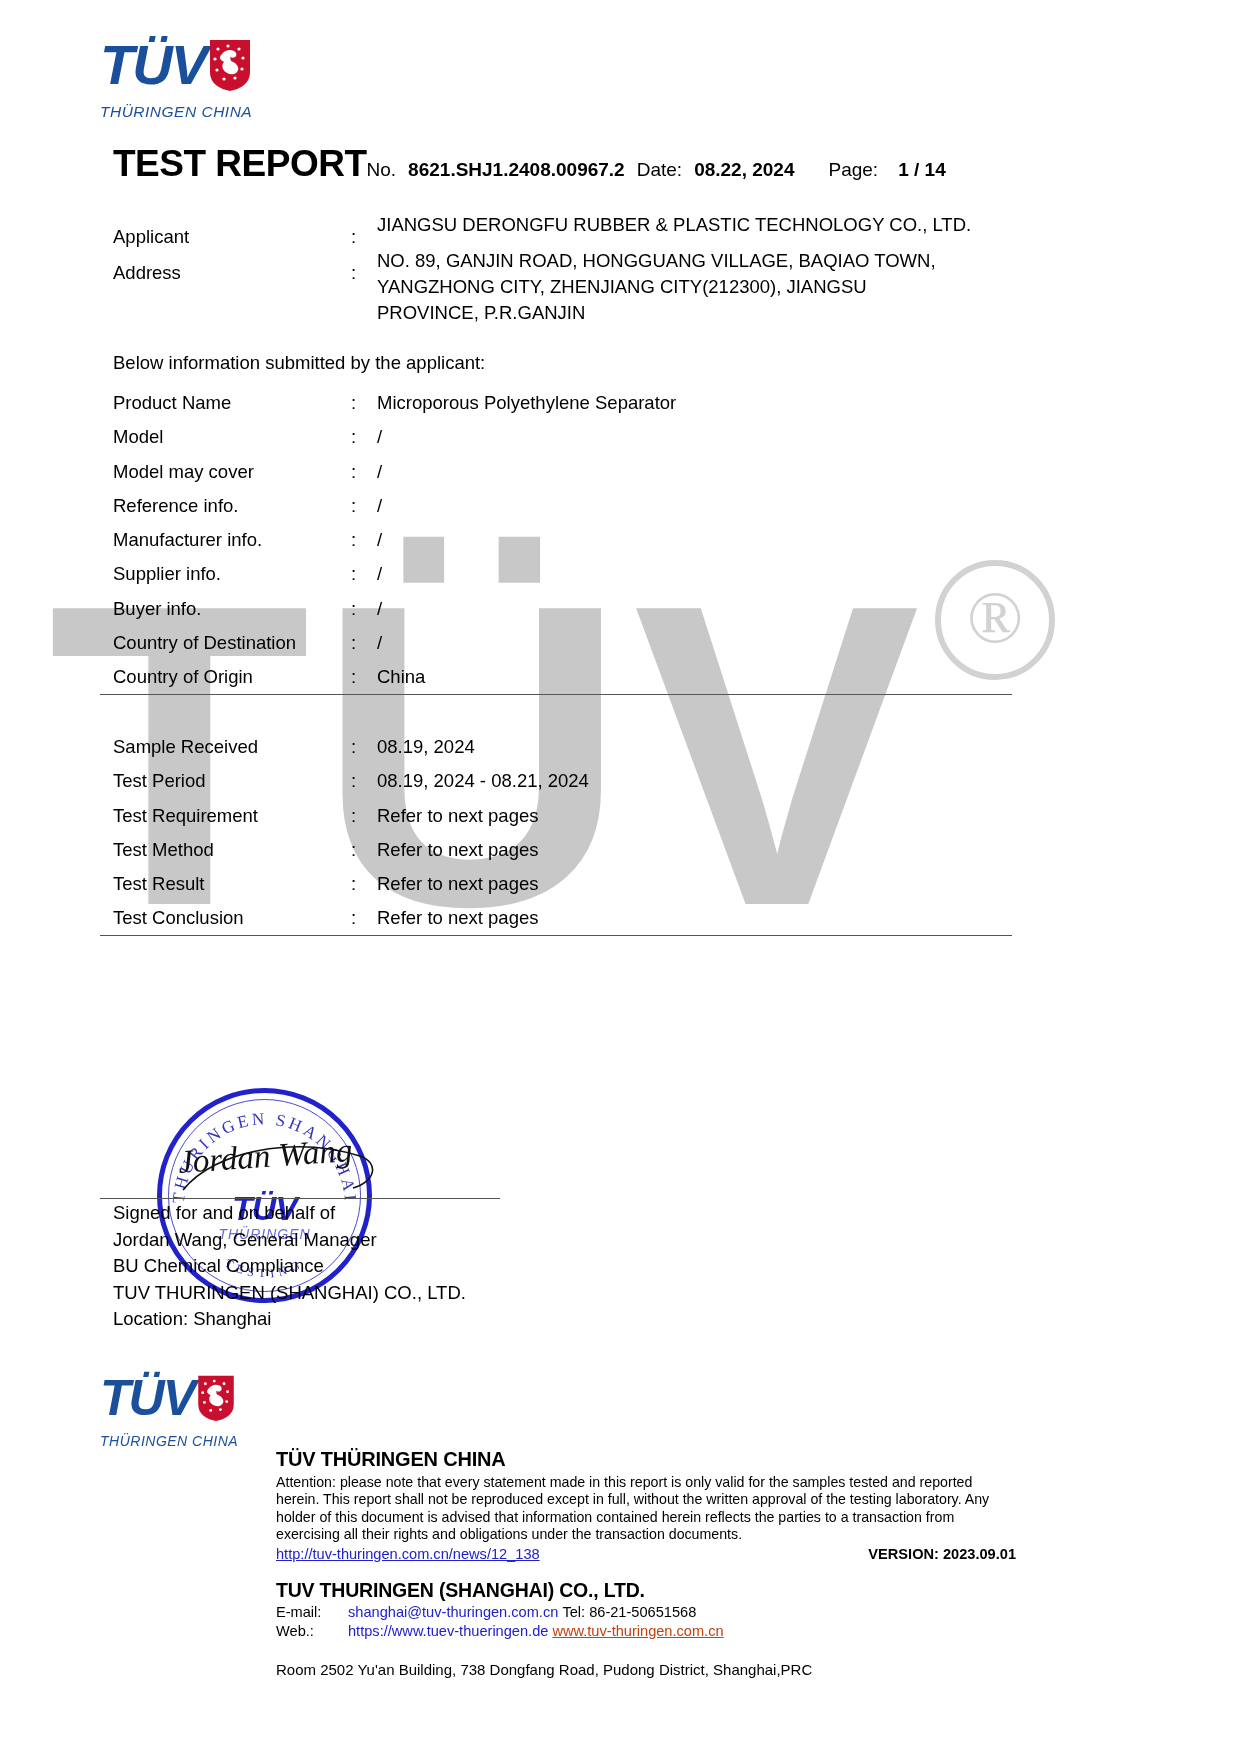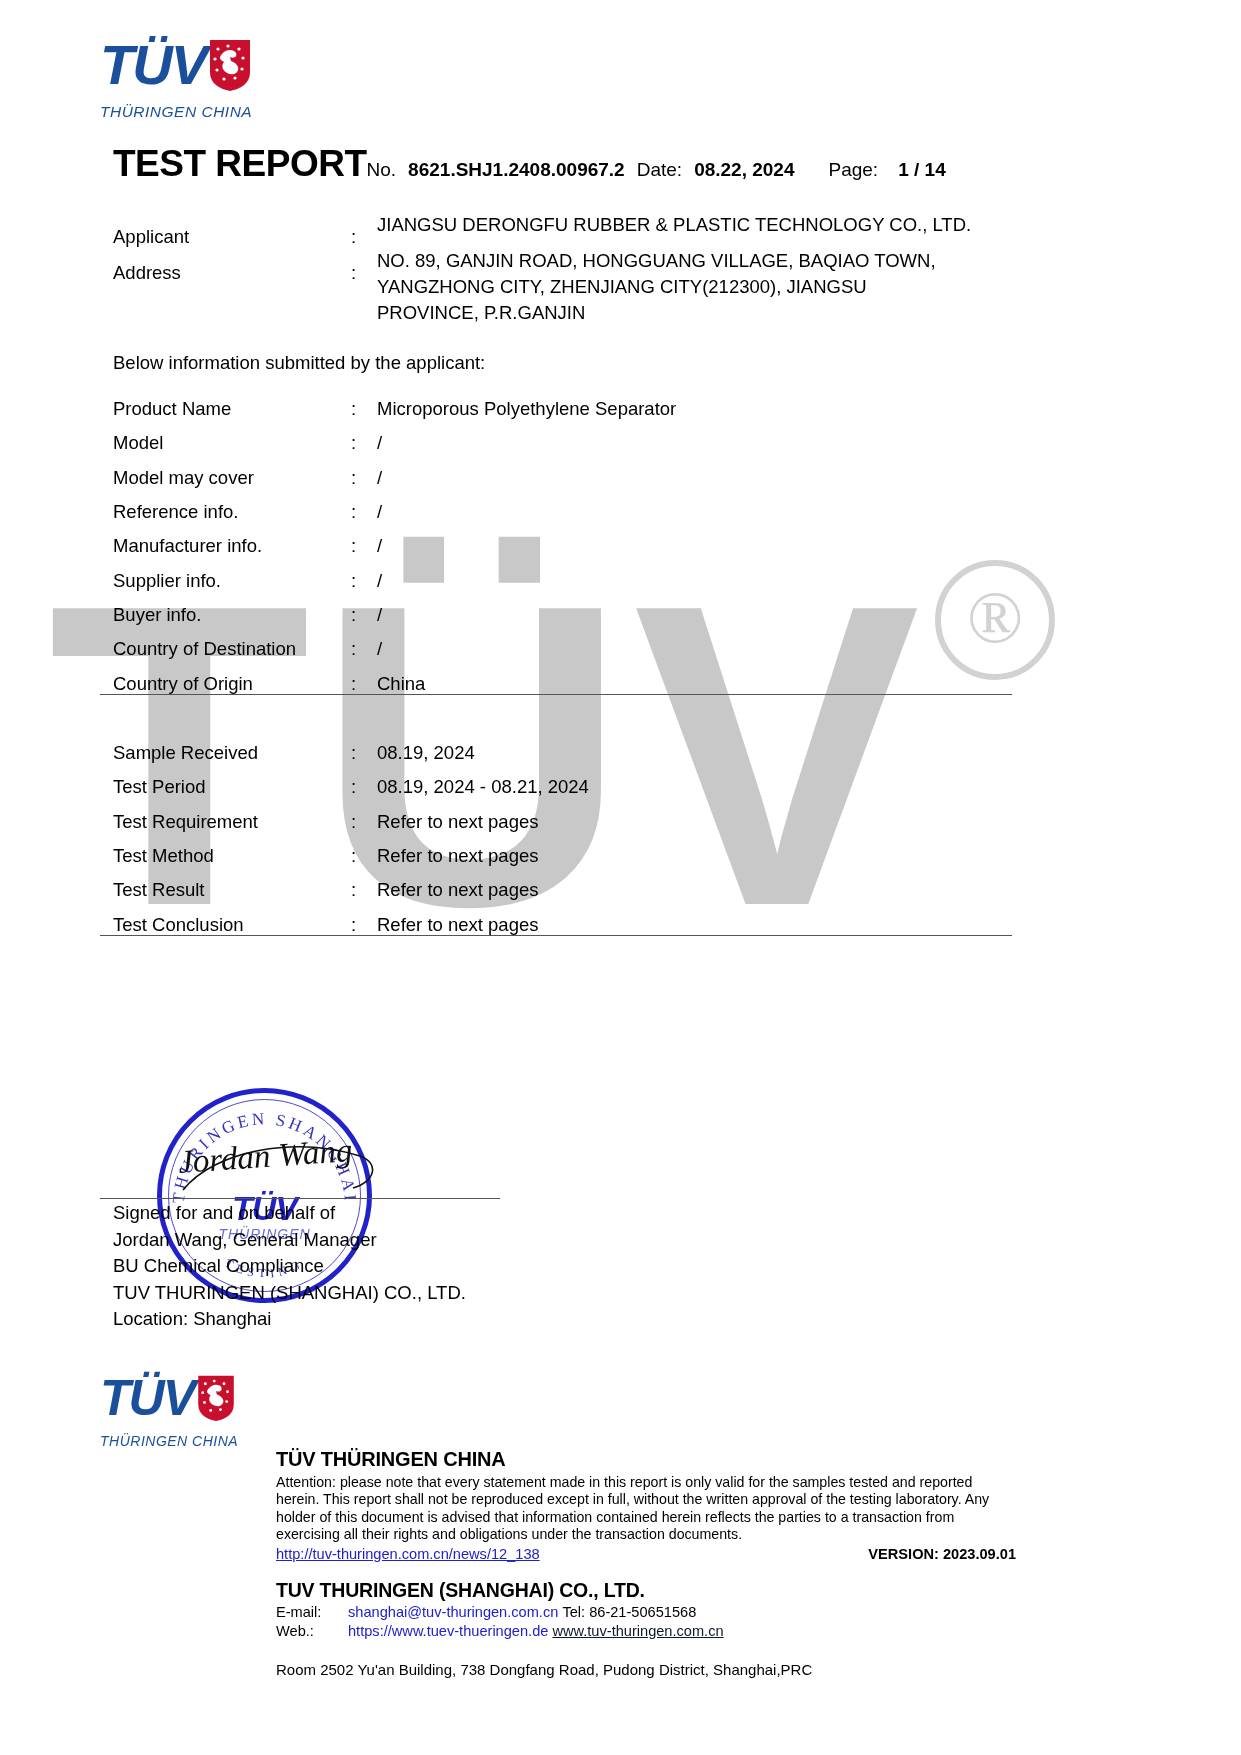--- a/index.html
+++ b/index.html
@@ -170,7 +170,7 @@
   .info-row {
     display: flex;
     height: 34.3px;
-    align-items: center;
+    align-items: flex-start;
   }
   .info-label { width: 238px; flex: none; }
   .info-colon { width: 26px; flex: none; }

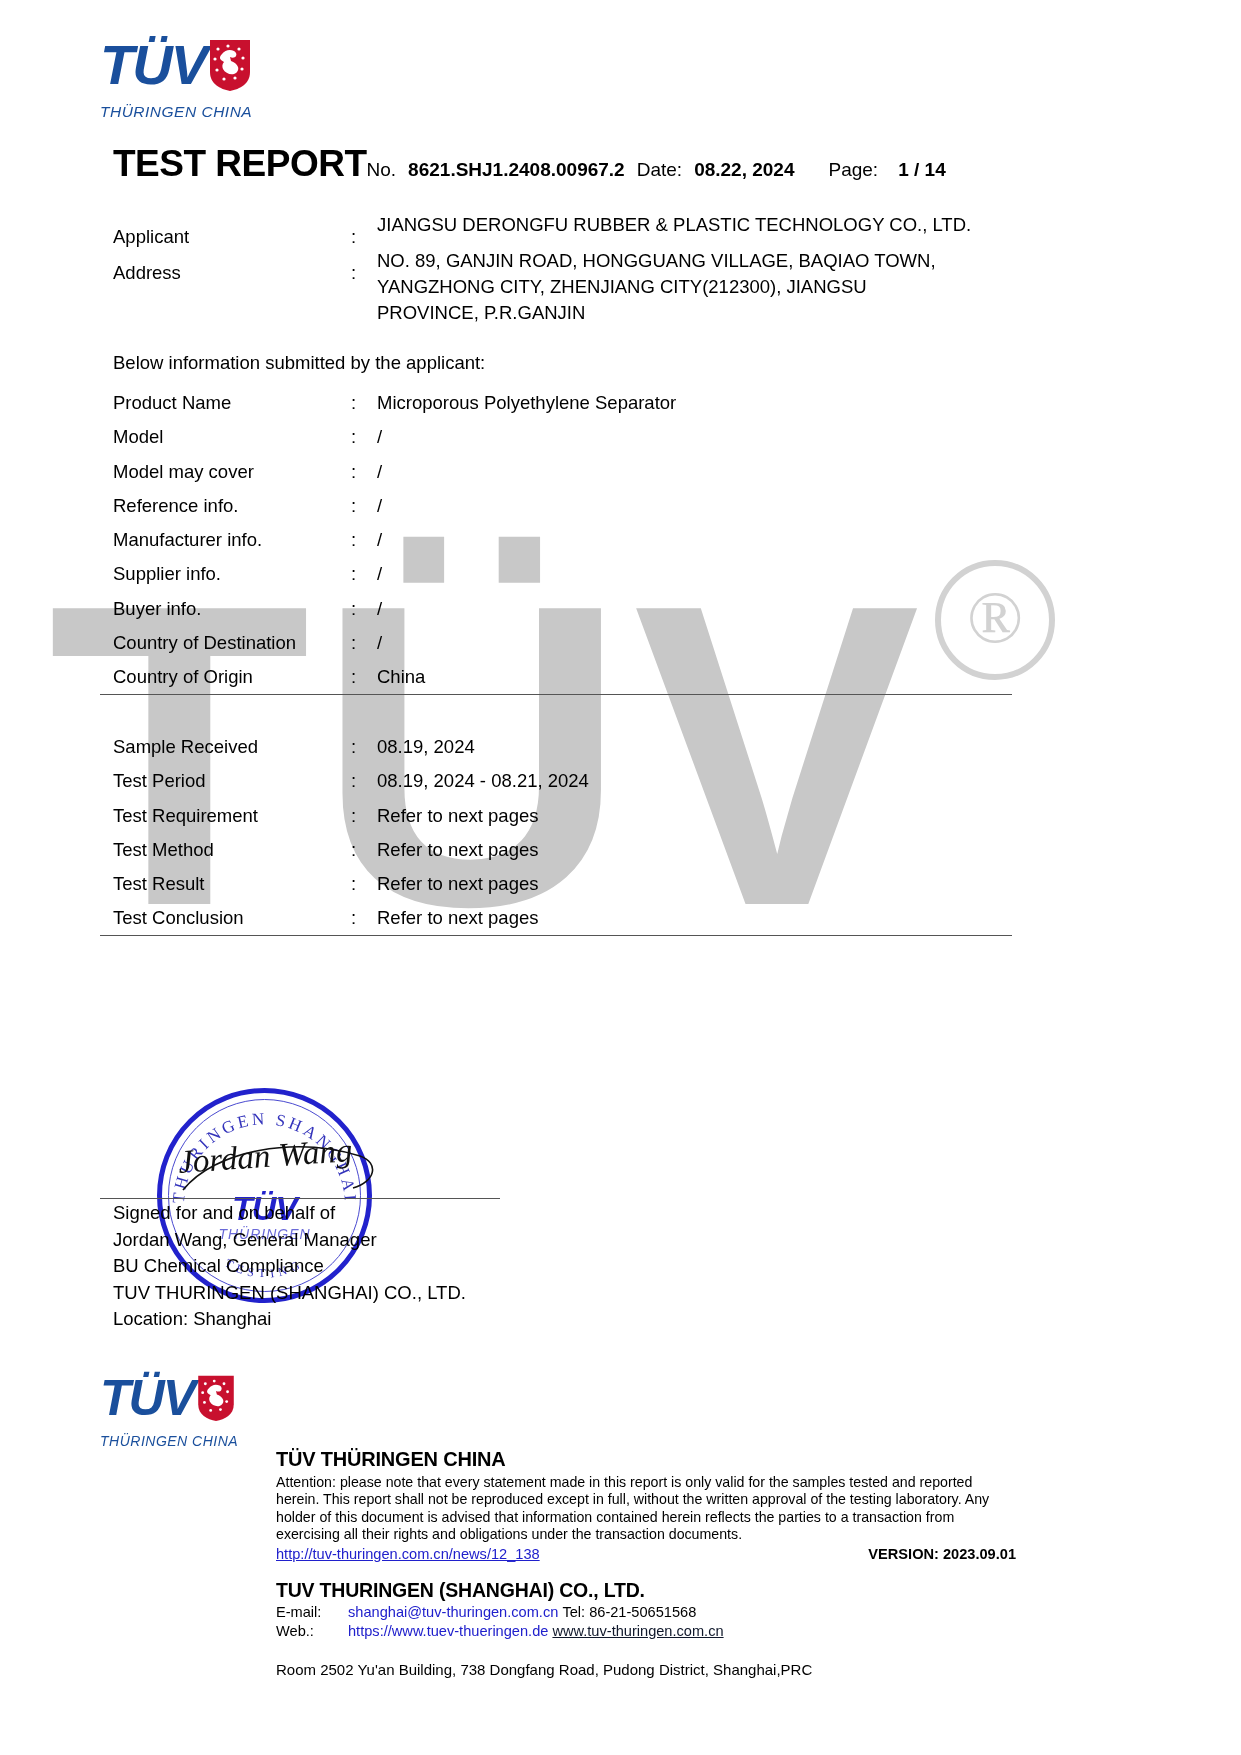--- a/index.html
+++ b/index.html
@@ -343,7 +343,7 @@
   }
   .f-contact .k { display: inline-block; width: 72px; }
   .f-contact .blue { color: #2020cc; }
-  .f-contact .blue-u { color: #0f172a; text-decoration: underline; }
+  .f-contact .blue-u { color: #c2410c; text-decoration: underline; }
   .f-addr {
     font-size: 15px;
     margin-top: 20px;

